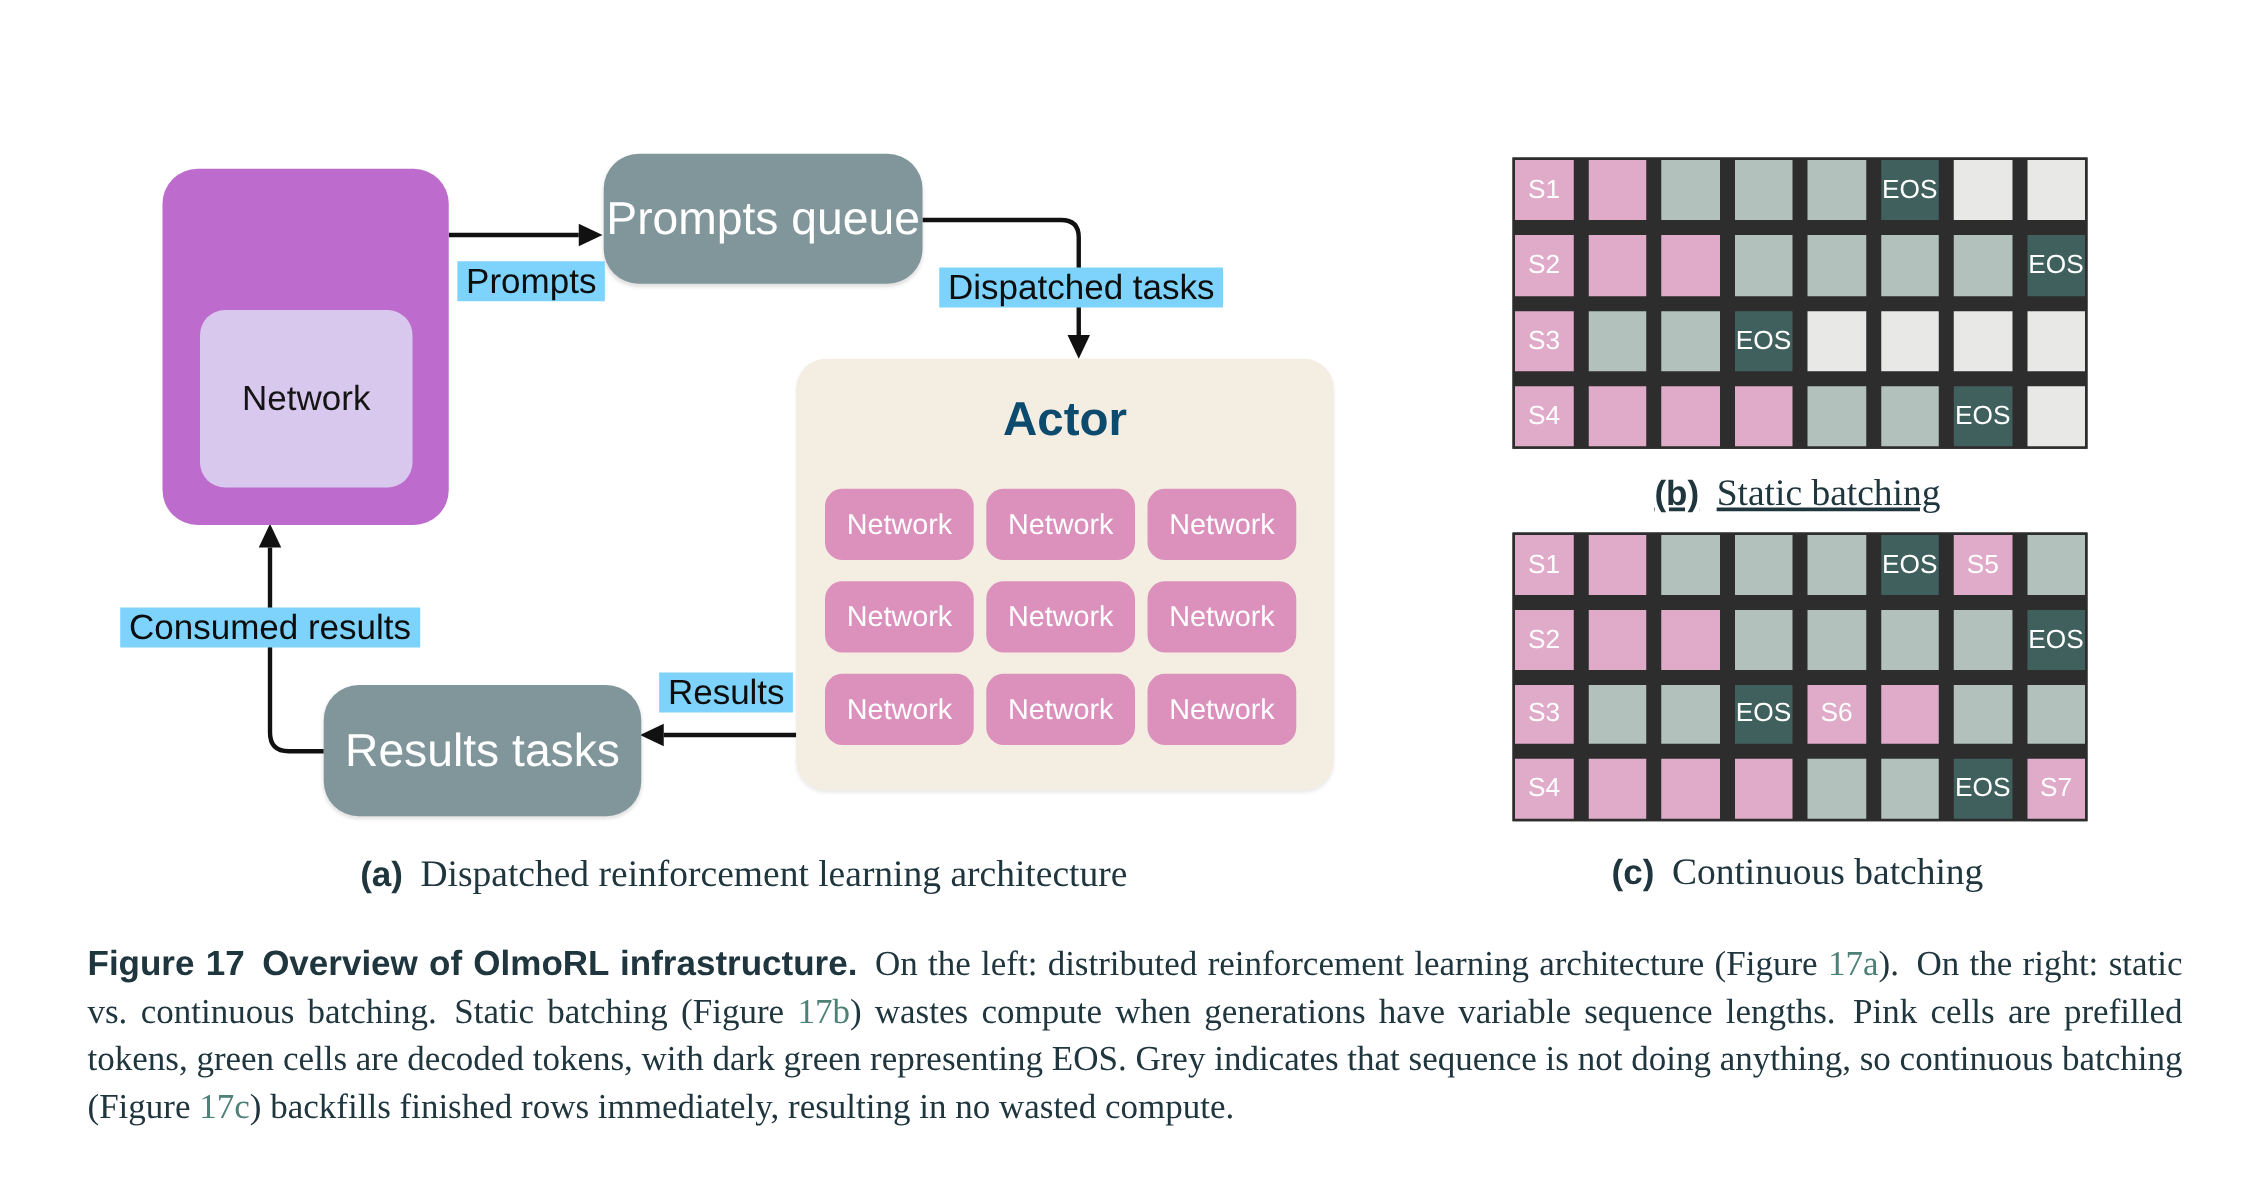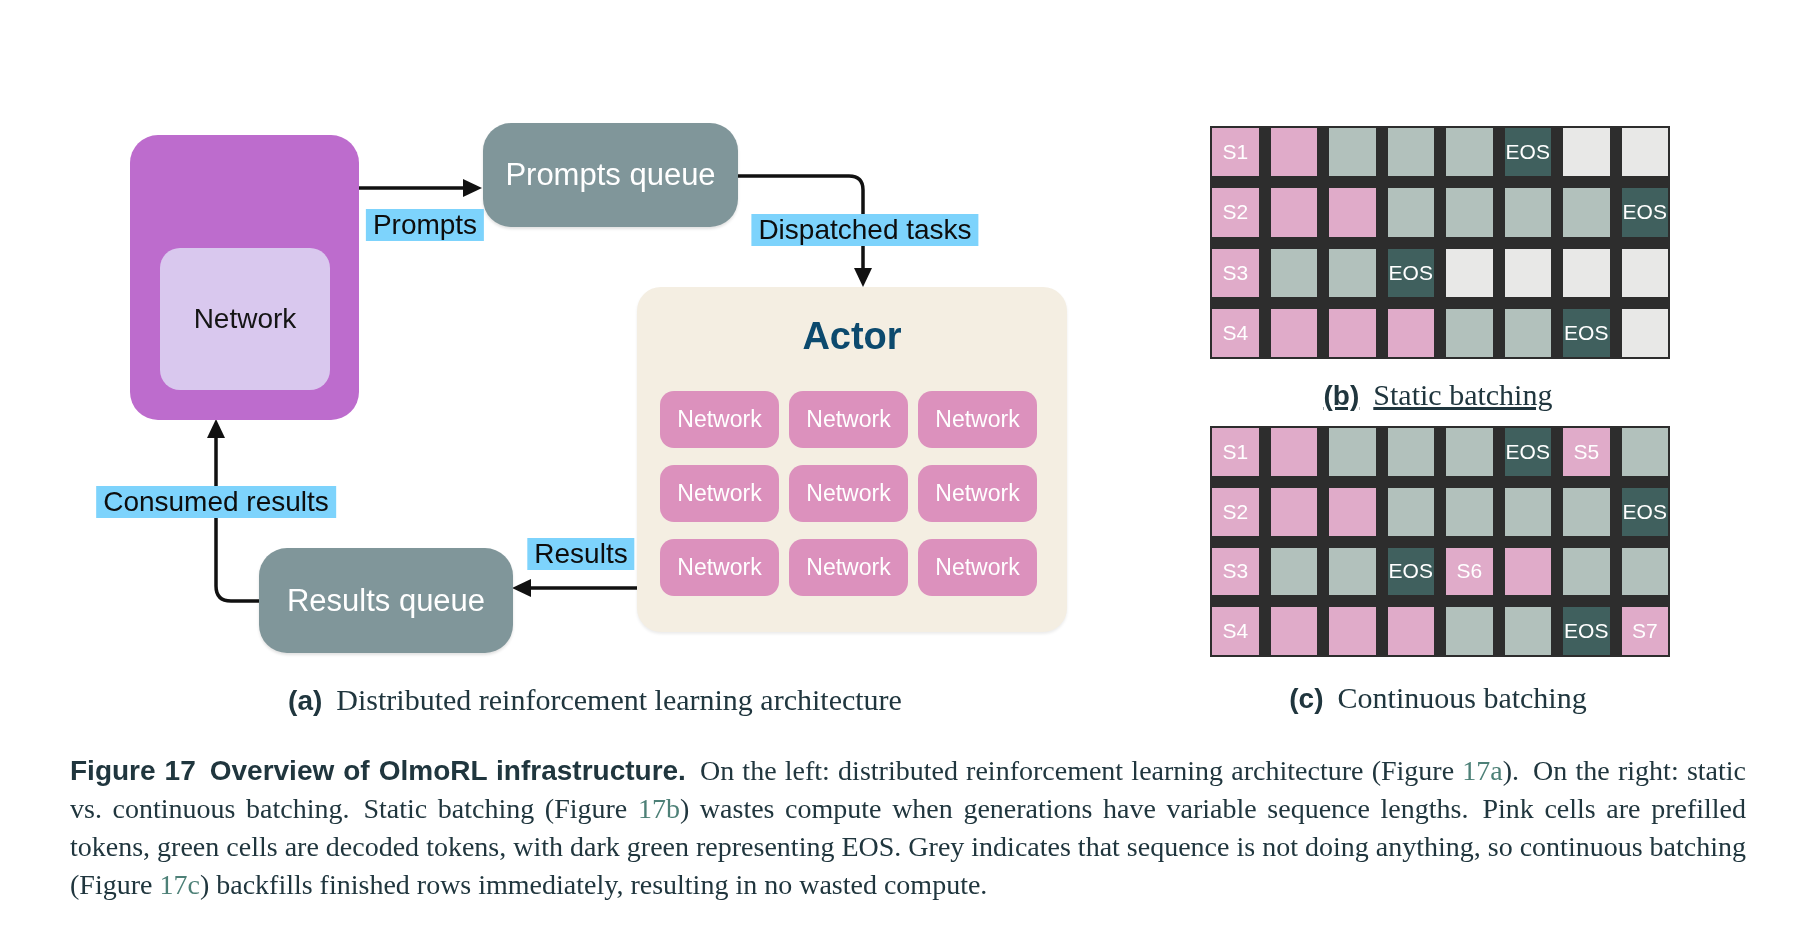--- a/index.html
+++ b/index.html
@@ -15,7 +15,7 @@
            background:var(--lavender);display:flex;align-items:center;justify-content:center;
            font-size:28px;color:#151515;}
   .queue{position:absolute;border-radius:28px;background:var(--slate);color:#fff;
-         display:flex;align-items:center;justify-content:center;font-size:31px;
+         display:flex;align-items:center;justify-content:center;font-size:37px;
          box-shadow:0 2px 3px rgba(0,0,0,.12);}
   .queue.prompts{left:483px;top:123px;width:255px;height:104px;}
   .queue.results{left:259px;top:548px;width:254px;height:105px;}

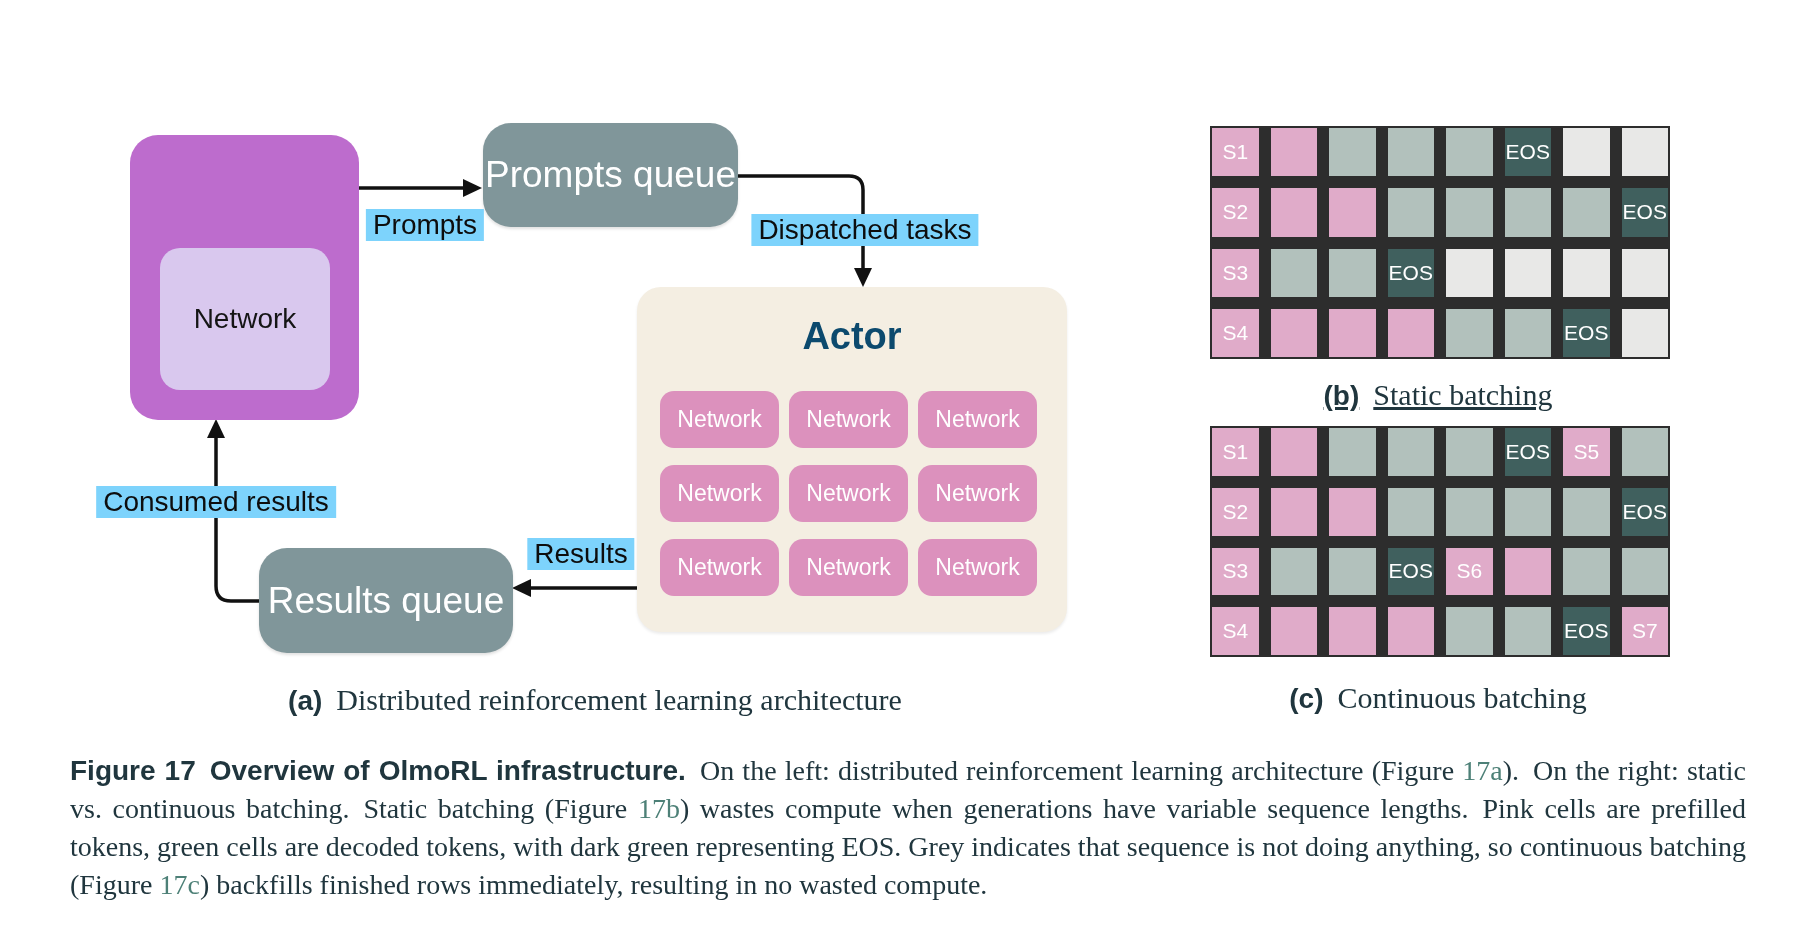--- a/index.html
+++ b/index.html
@@ -105,7 +105,7 @@
   </div>
 
   <div class="queue results">
-    <span>Results queue</span>
+    <span>Results tasks</span>
   </div>
 
   <div class="flow-label" style="left:425px;top:209px">Prompts</div>

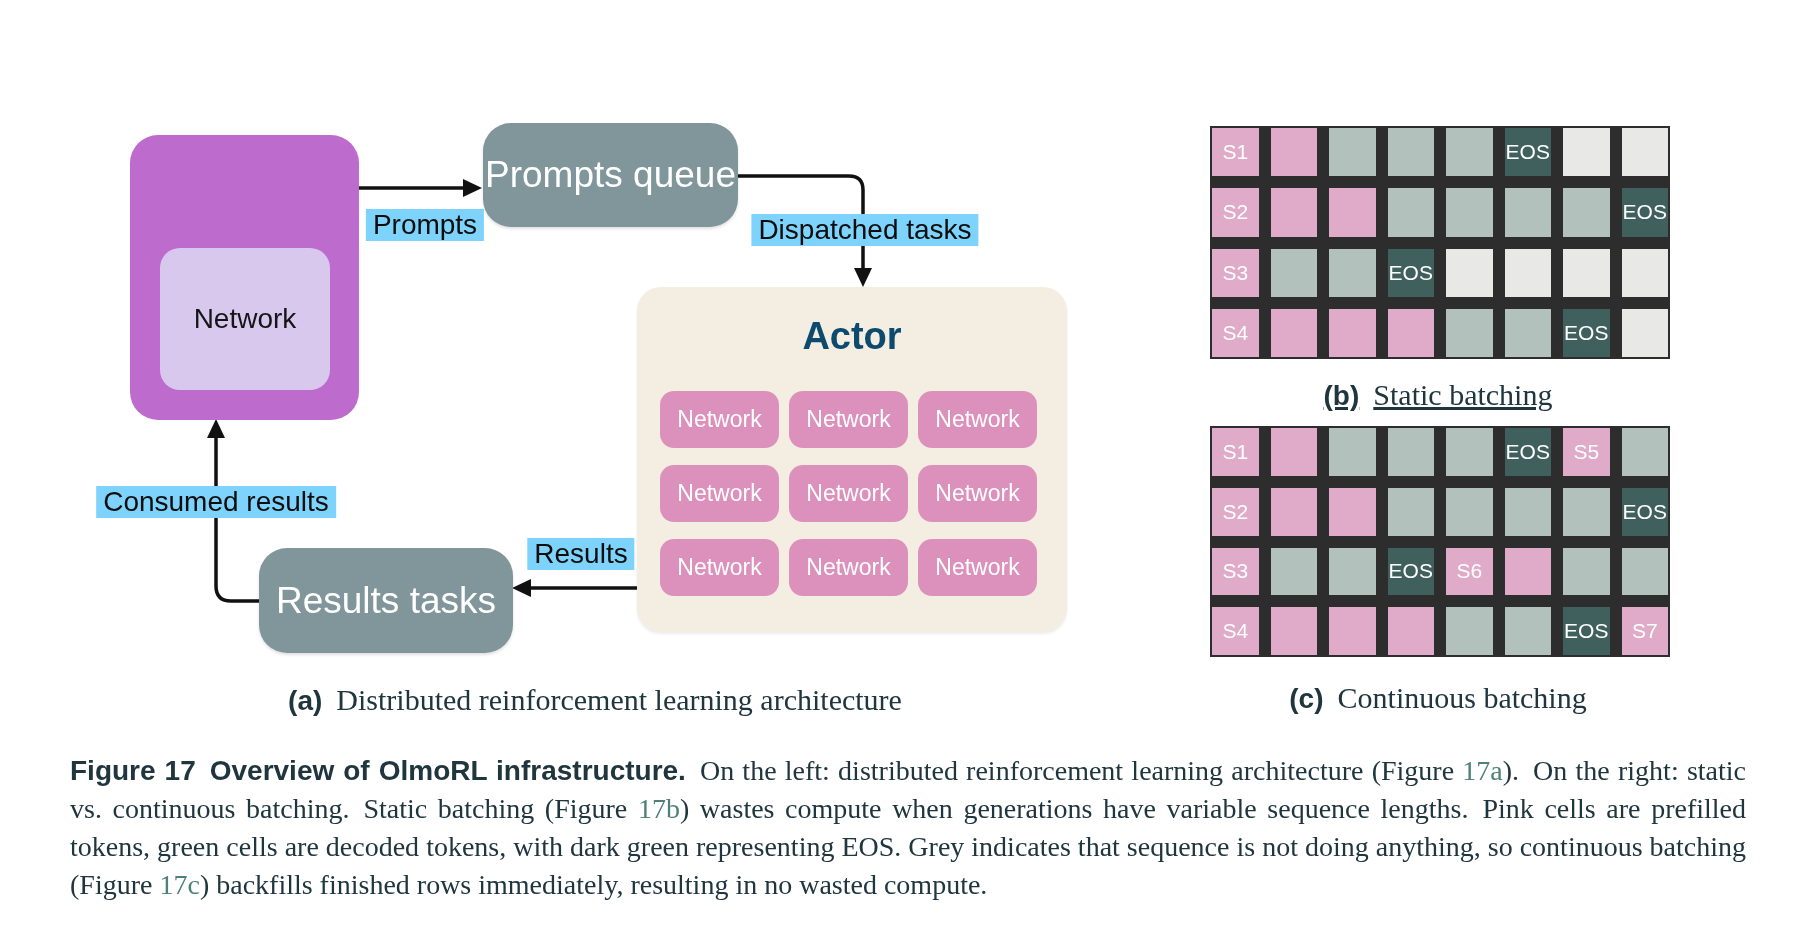--- a/index.html
+++ b/index.html
@@ -183,7 +183,7 @@
     </div>
 
   <div class="subcap a">
-    <span class="marker">(a)</span><span>Distributed reinforcement learning architecture</span>
+    <span class="marker">(a)</span><span>Dispatched reinforcement learning architecture</span>
   </div>
   <div class="subcap b">
     <span class="marker">(b)</span><span>Static batching</span>

